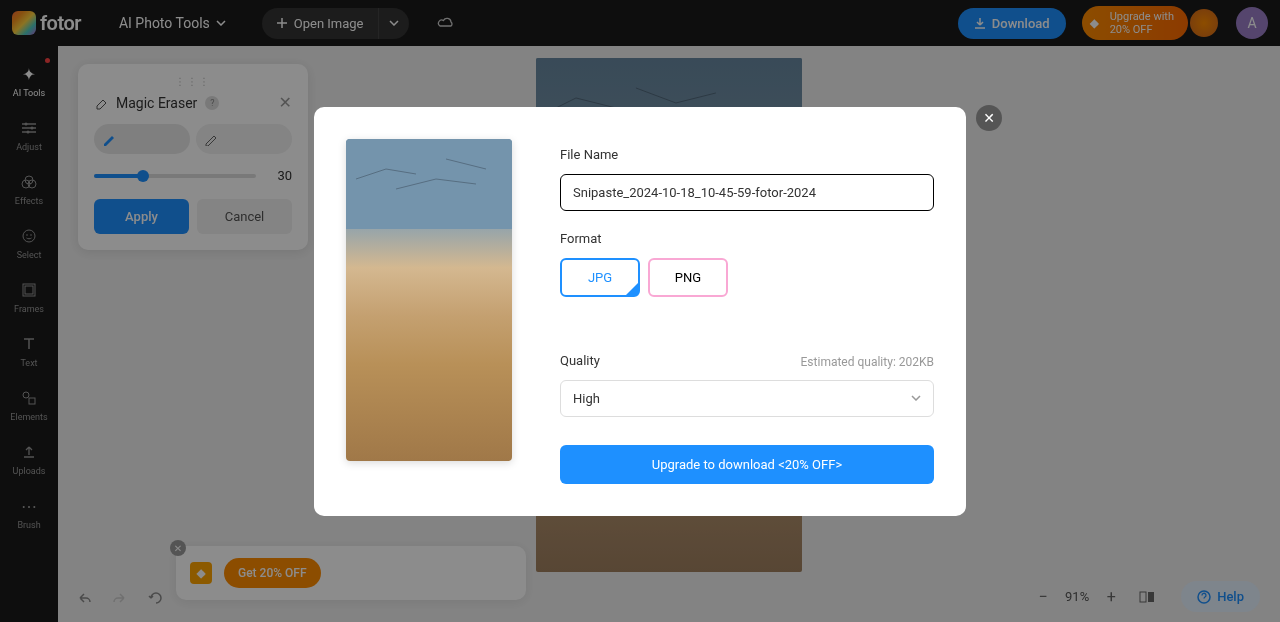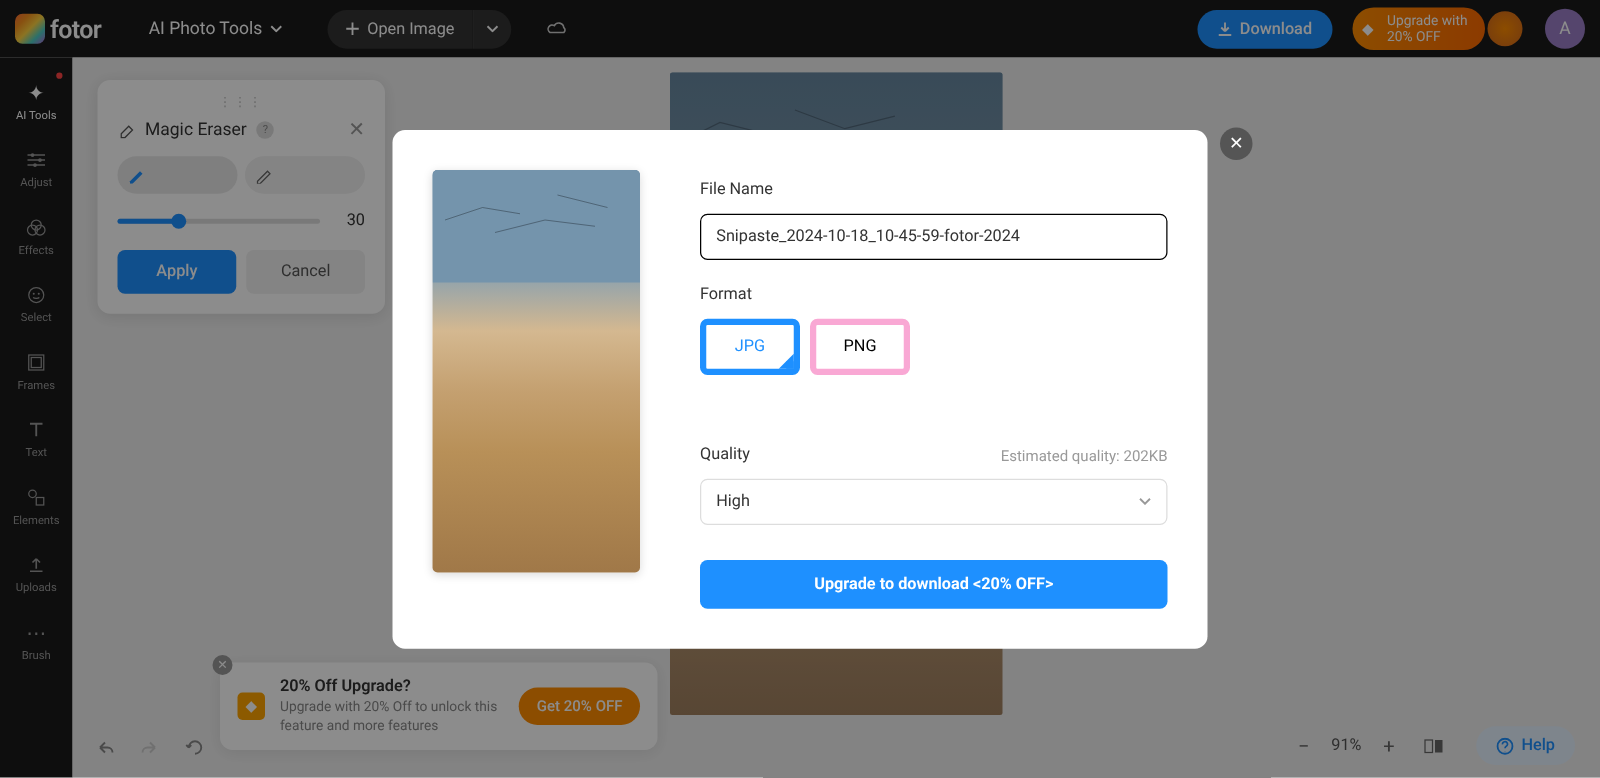--- a/index.html
+++ b/index.html
@@ -66,7 +66,7 @@
 .form-label { font-size: 13px; color: #333; margin-bottom: 4px; }
 .form-input { width: 100%; padding: 10px 12px; border: 1px solid #000000; border-radius: 6px; font-size: 13px; color: #333; }
 .format-row { display: flex; gap: 8px; margin-bottom: 8px; }
-.format-btn { flex: 0 0 80px; padding: 10px; border: 5px solid #f9a8d4; background: #fff; border-radius: 6px; font-size: 13px; cursor: pointer; position: relative; }
+.format-btn { flex: 0 0 80px; padding: 10px; border: 2px solid #f9a8d4; background: #fff; border-radius: 6px; font-size: 13px; cursor: pointer; position: relative; }
 .format-btn.active { border-color: #1e90ff; color: #1e90ff; }
 .format-btn.active::after { content: ''; position: absolute; bottom: 0; right: 0; border: 6px solid transparent; border-bottom-color: #1e90ff; border-right-color: #1e90ff; }
 .quality-row { display: flex; justify-content: space-between; align-items: center; margin-top: 40px; }

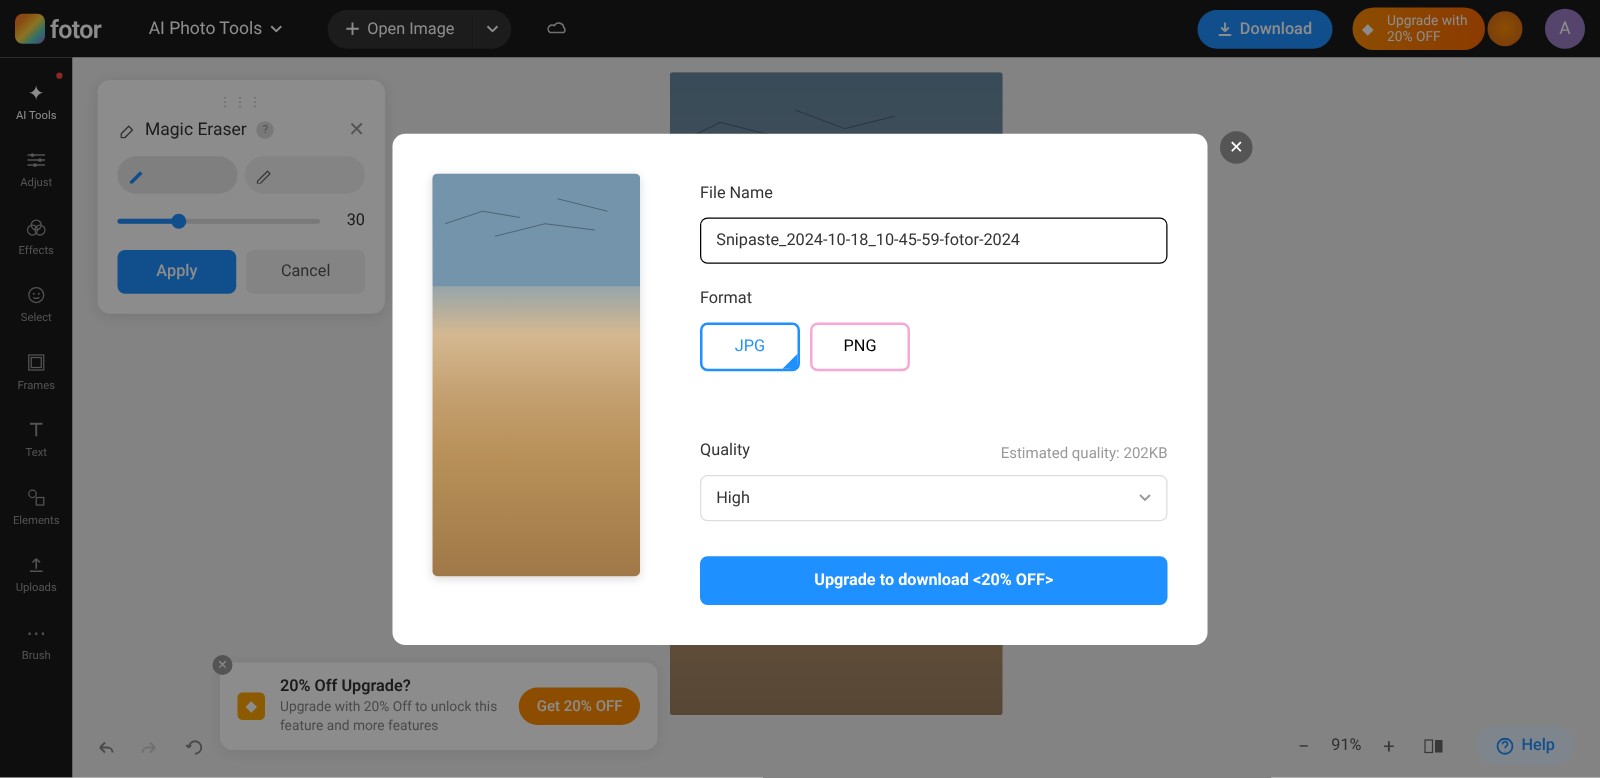--- a/index.html
+++ b/index.html
@@ -72,7 +72,7 @@
 .quality-row { display: flex; justify-content: space-between; align-items: center; margin-top: 40px; }
 .quality-est { font-size: 12px; color: #999; }
 .select-box { width: 100%; padding: 10px 12px; border: 1px solid #ddd; border-radius: 6px; font-size: 13px; color: #333; background: #fff; display: flex; justify-content: space-between; align-items: center; cursor: pointer; margin-bottom: 20px; }
-.upgrade-download-btn { width: 100%; background: #1e90ff; color: #fff; border: none; padding: 12px; border-radius: 6px; font-size: 13px; cursor: pointer; font-weight: 700; }
+.upgrade-download-btn { width: 100%; background: #1e90ff; color: #fff; border: none; padding: 12px; border-radius: 6px; font-size: 13px; cursor: pointer; font-weight: 400; }
 
 
 .promo-card { position: absolute; left: 176px; bottom: 22px; width: 350px; background: #fff; border-radius: 10px; padding: 12px 14px; display: flex; align-items: center; gap: 12px; box-shadow: 0 2px 12px rgba(0,0,0,0.08); }

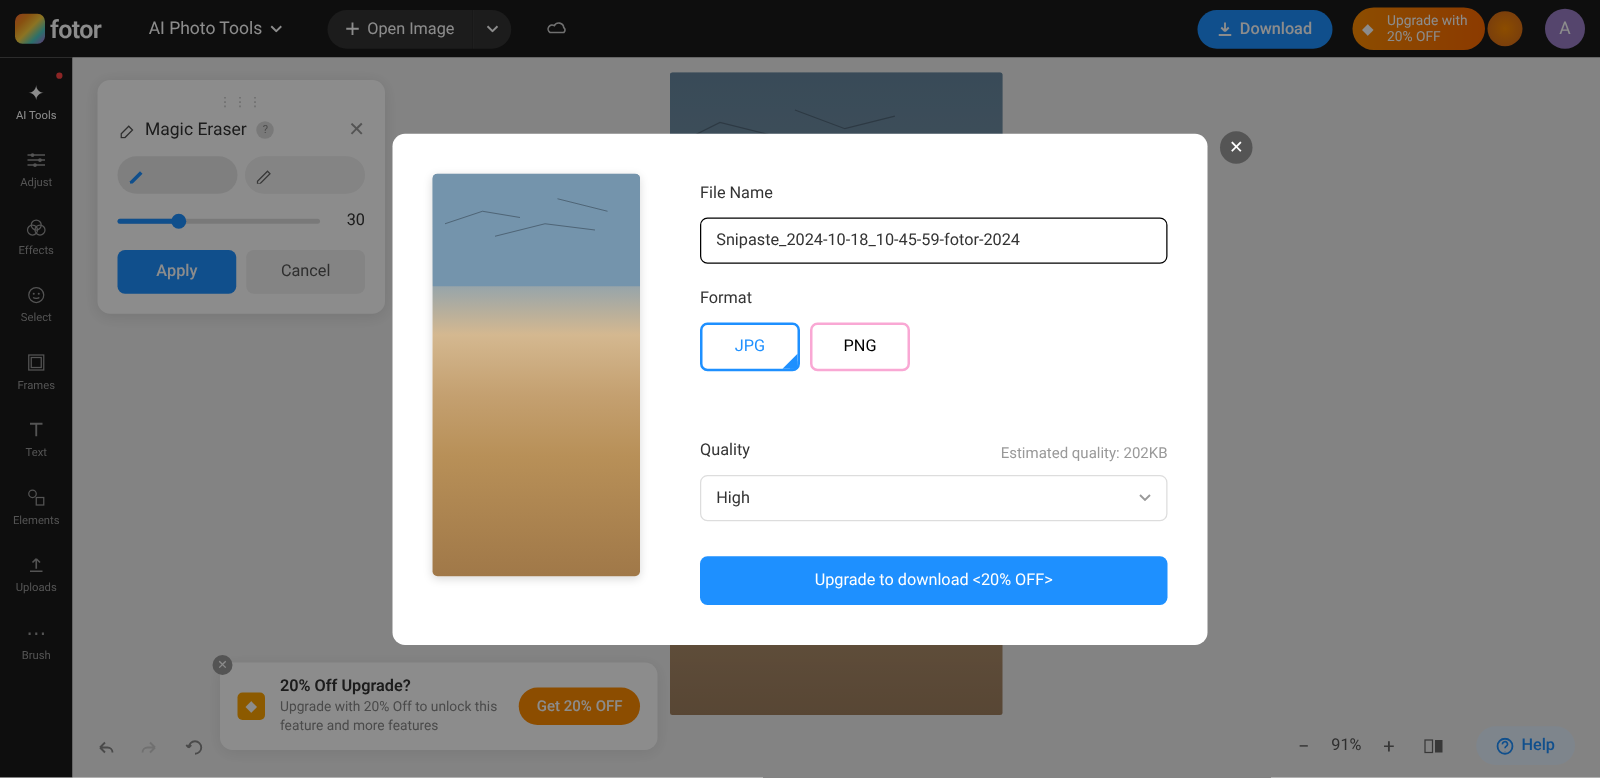--- a/index.html
+++ b/index.html
@@ -270,10 +270,6 @@
 <div class="promo-card">
   <button class="promo-close">✕</button>
   <div class="promo-icon">◆</div>
-  <div class="promo-text">
-    <div class="promo-title">20% Off Upgrade?</div>
-    <div class="promo-desc">Upgrade with 20% Off to unlock this feature and more features</div>
-  </div>
   <button class="promo-btn"><span>Get 20% OFF</span></button>
 </div>
 

